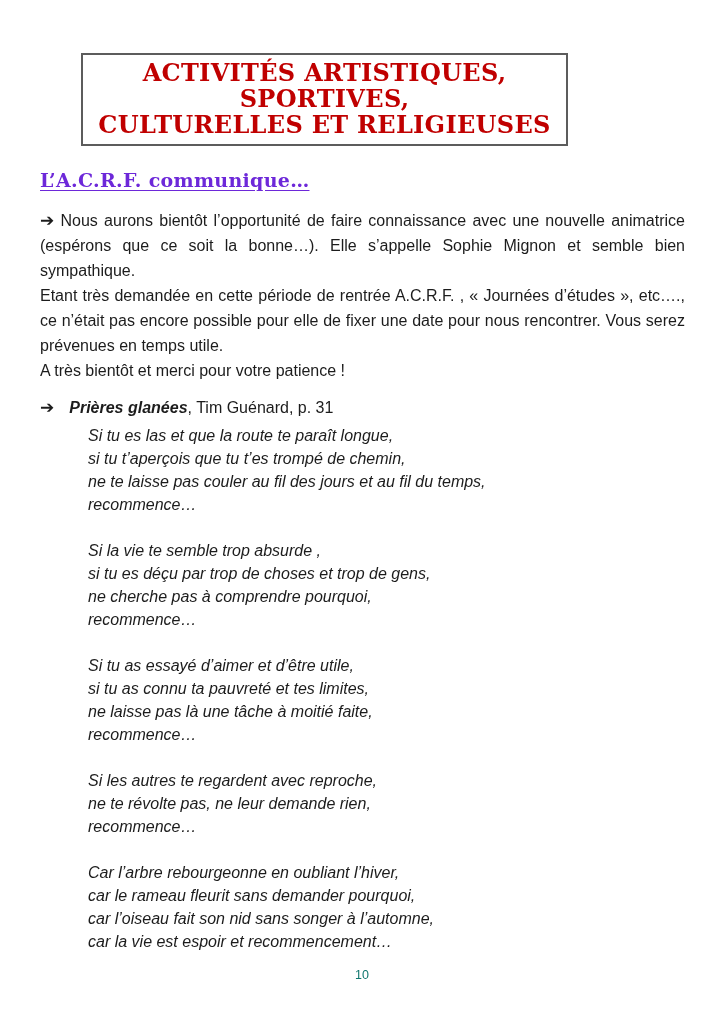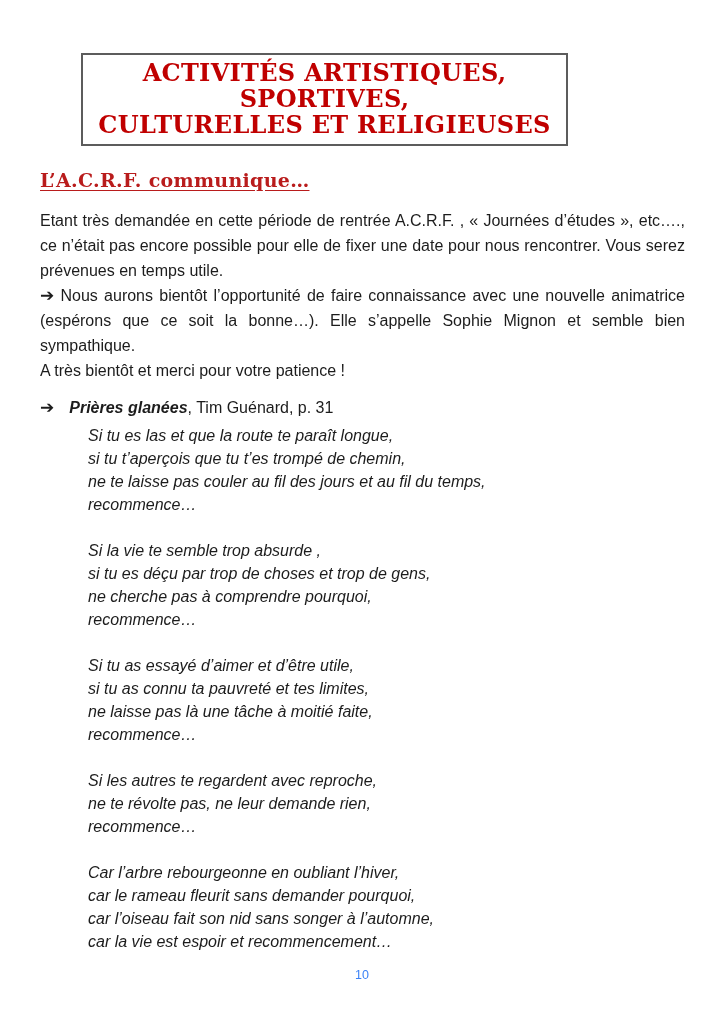--- a/index.html
+++ b/index.html
@@ -33,7 +33,7 @@
     font-family: "DejaVu Serif", serif;
     font-weight: bold;
     font-size: 19px;
-    color: #b91c1c;
+    color: #6d28d9;
     text-decoration: underline;
     text-underline-offset: 3px;
     letter-spacing: 0.3px;

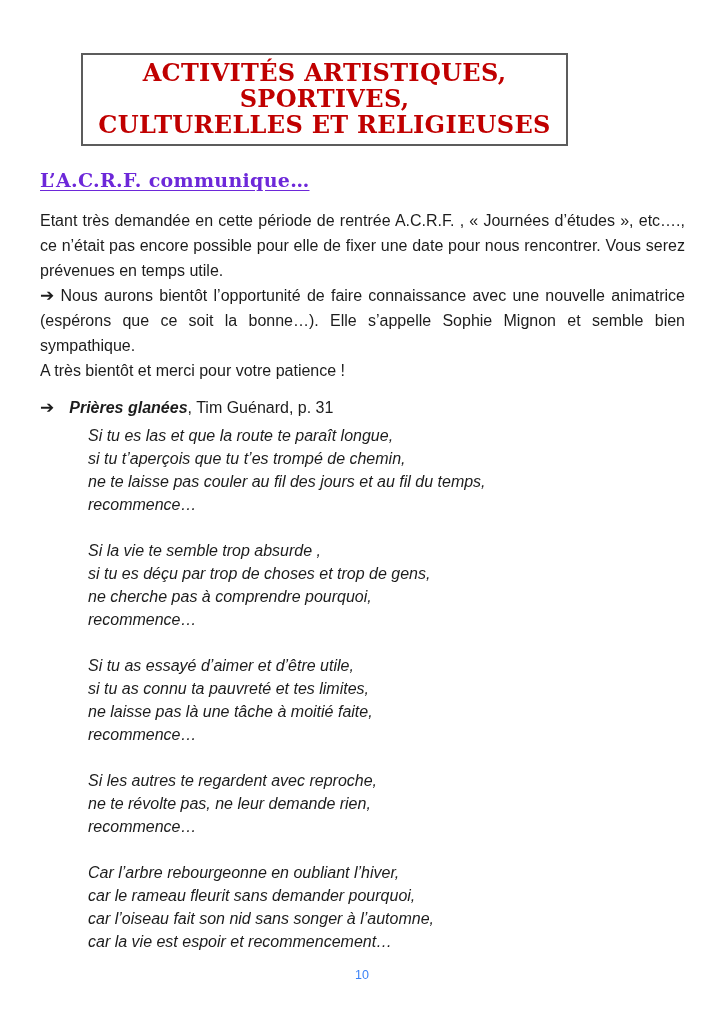--- a/index.html
+++ b/index.html
@@ -97,8 +97,8 @@
   <div class="acrf-heading">L’A.C.R.F. communique…</div>
 
   <div class="body-text">
+    <p><span class="arrow">➔</span> <span>Nous aurons bientôt l’opportunité de faire connaissance avec une nouvelle animatrice (espérons que ce soit la bonne…). Elle s’appelle Sophie Mignon et semble bien sympathique.</span></p>
     <p>Etant très demandée en cette période de rentrée  A.C.R.F. , « Journées d’études », etc…., ce n’était pas encore possible pour elle de fixer une date pour nous rencontrer. Vous serez prévenues en temps utile.</p>
-    <p><span class="arrow">➔</span> <span>Nous aurons bientôt l’opportunité de faire connaissance avec une nouvelle animatrice (espérons que ce soit la bonne…). Elle s’appelle Sophie Mignon et semble bien sympathique.</span></p>
     <p>A très bientôt et merci pour votre patience !</p>
   </div>
 

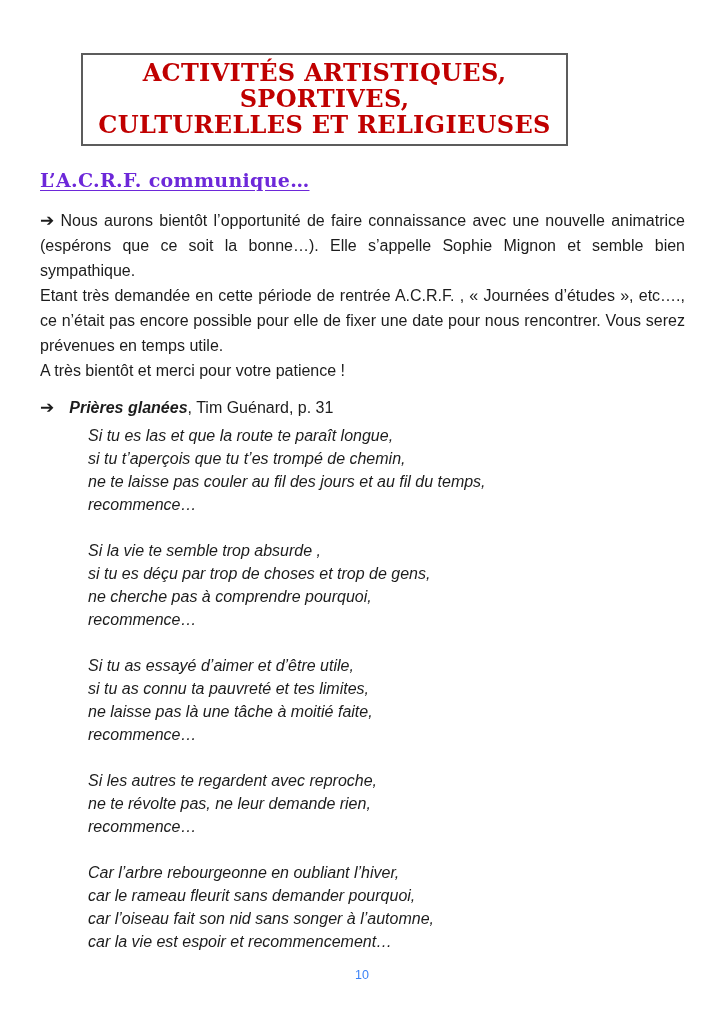--- a/index.html
+++ b/index.html
@@ -81,7 +81,7 @@
     width: 100%;
     text-align: center;
     font-size: 12.5px;
-    color: #3b82f6;
+    color: #0f766e;
   }
 </style>
 </head>

